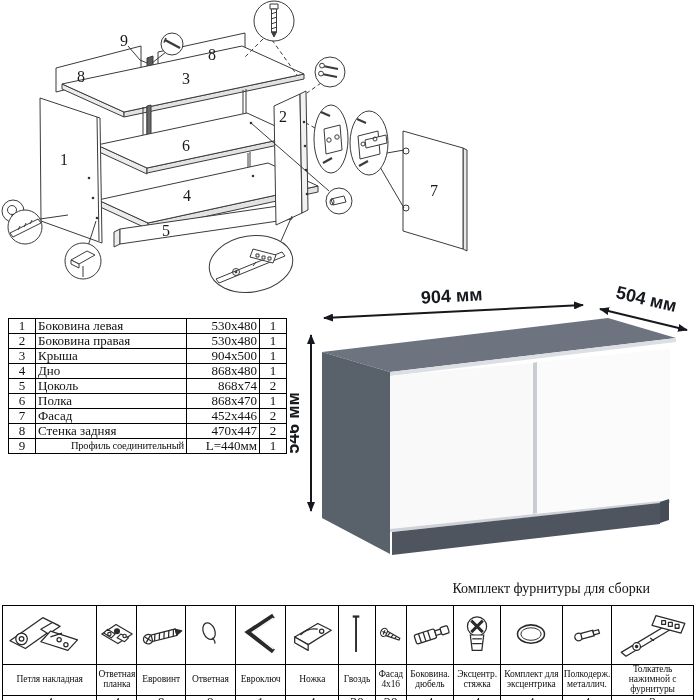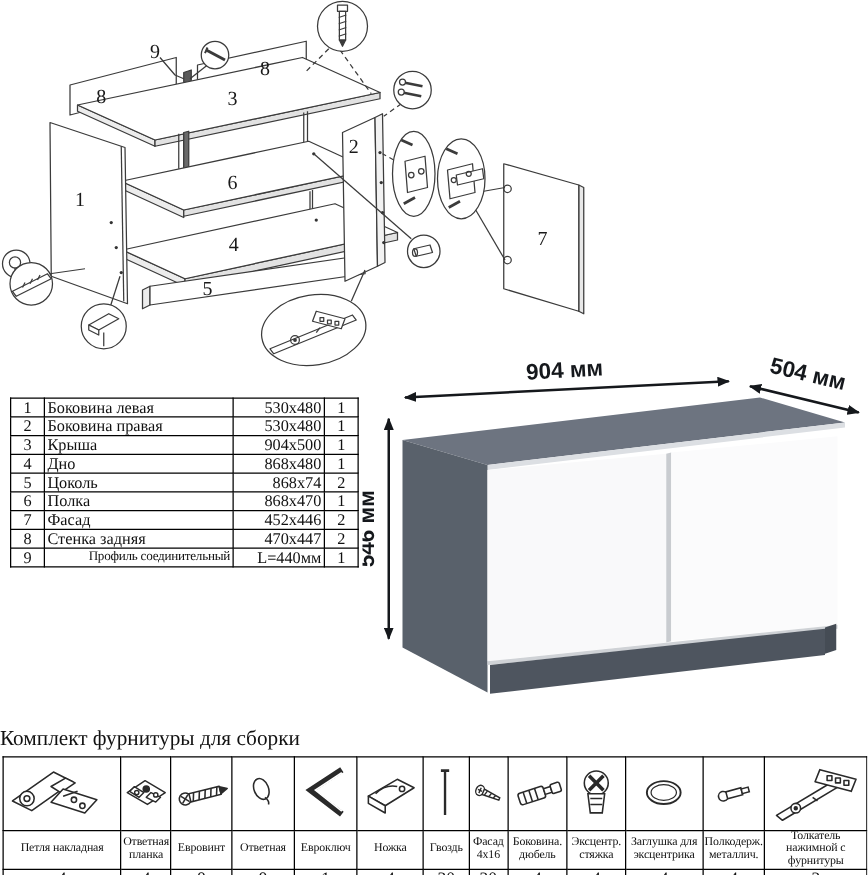--- a/index.html
+++ b/index.html
@@ -19,8 +19,8 @@
   table.parts tr:last-child td.nm{font-size:10.5px;letter-spacing:-.2px;text-align:right;}
 
   
-  .hw-title{position:absolute;left:0;top:581px;width:650px;text-align:left;
-            font-size:17px;font-family:"Liberation Serif",serif;}
+  .hw-title{position:absolute;left:0;top:581px;width:650px;text-align:right;
+            font-size:14px;font-family:"Liberation Serif",serif;}
   table.hw{position:absolute;left:2px;top:605px;border-collapse:collapse;table-layout:fixed;
            font-family:"Liberation Serif",serif;}
   table.hw td{border:1.4px solid #000;padding:0;text-align:center;vertical-align:middle;overflow:hidden;}

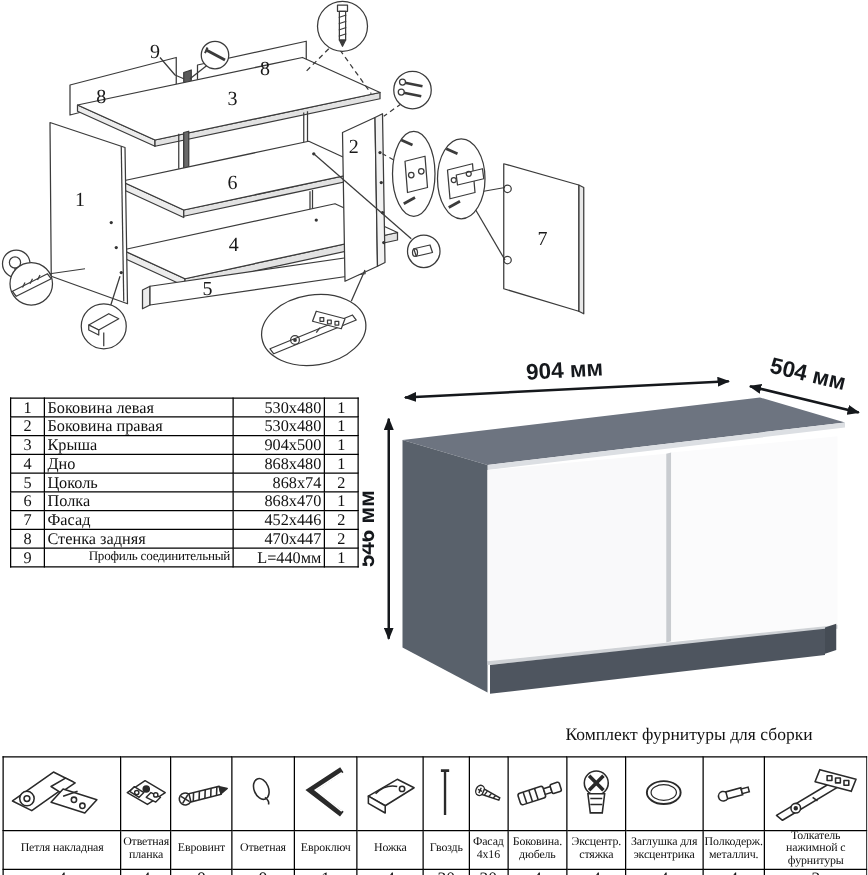--- a/index.html
+++ b/index.html
@@ -442,7 +442,7 @@
       <td>Фасад 4x16</td>
       <td>Боковина. дюбель</td>
       <td>Эксцентр. стяжка</td>
-      <td>Заглушка для эксцентрика</td>
+      <td>Комплект для эксцентрика</td>
       <td>Полкодерж. металлич.</td>
       <td>Толкатель нажимной с фурнитуры</td>
     </tr>

